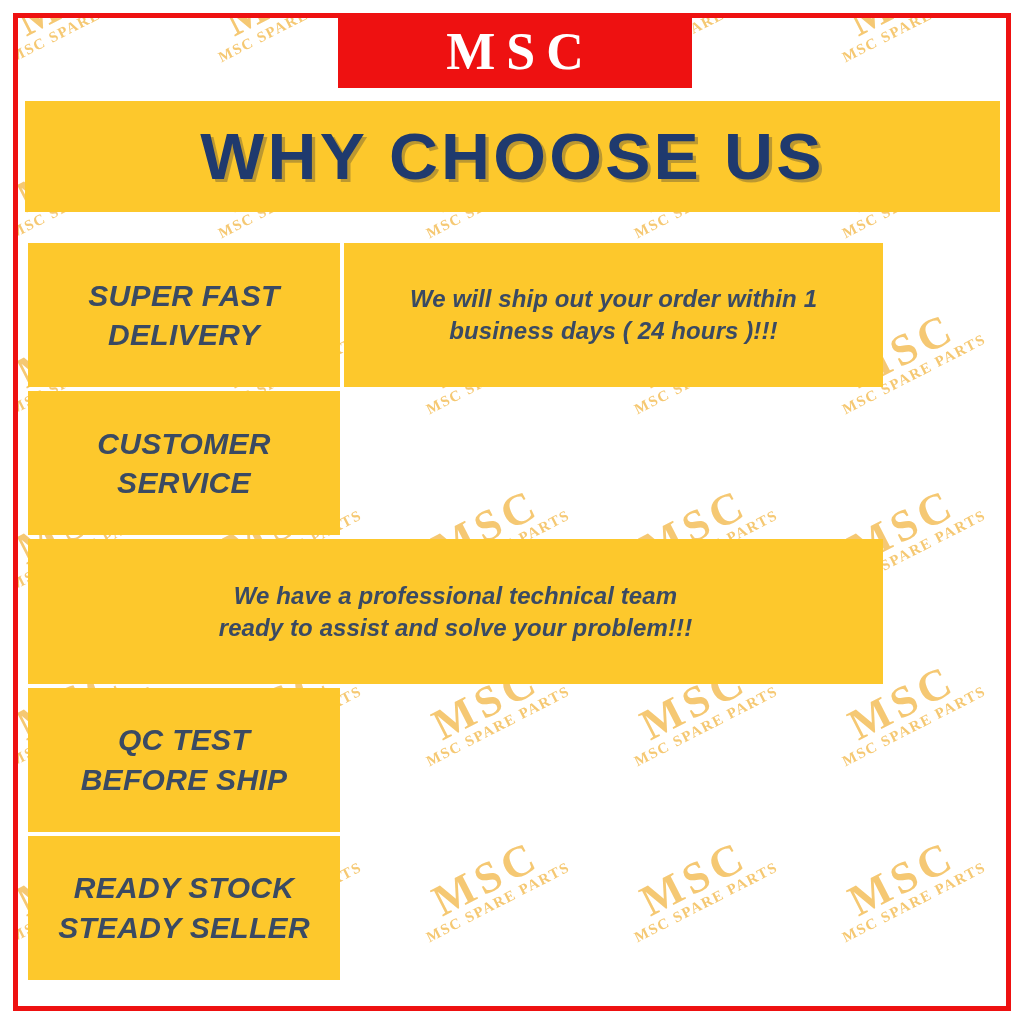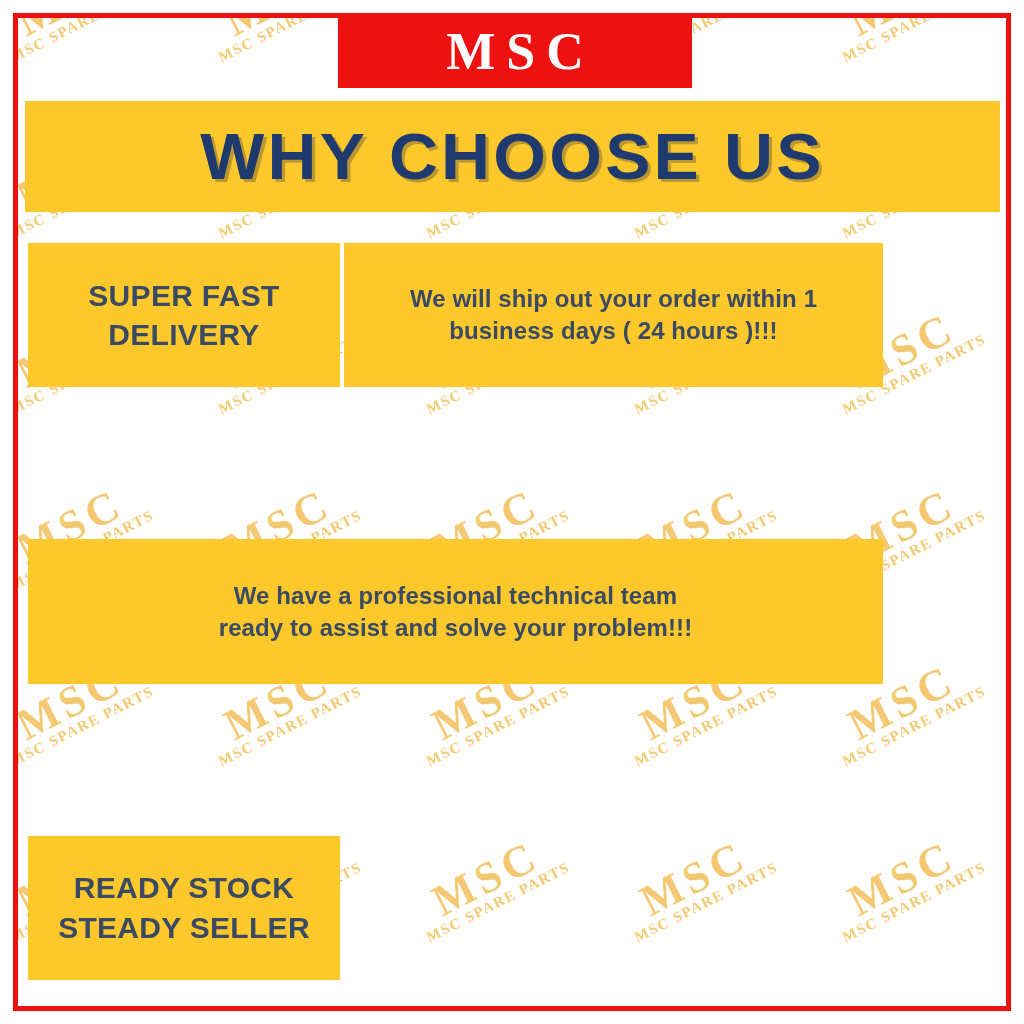--- a/index.html
+++ b/index.html
@@ -136,6 +136,7 @@
     display: flex;
     flex-direction: column;
     gap: 4px;
+    font-style: italic;
   }
   .row {
     flex: 1 1 0;

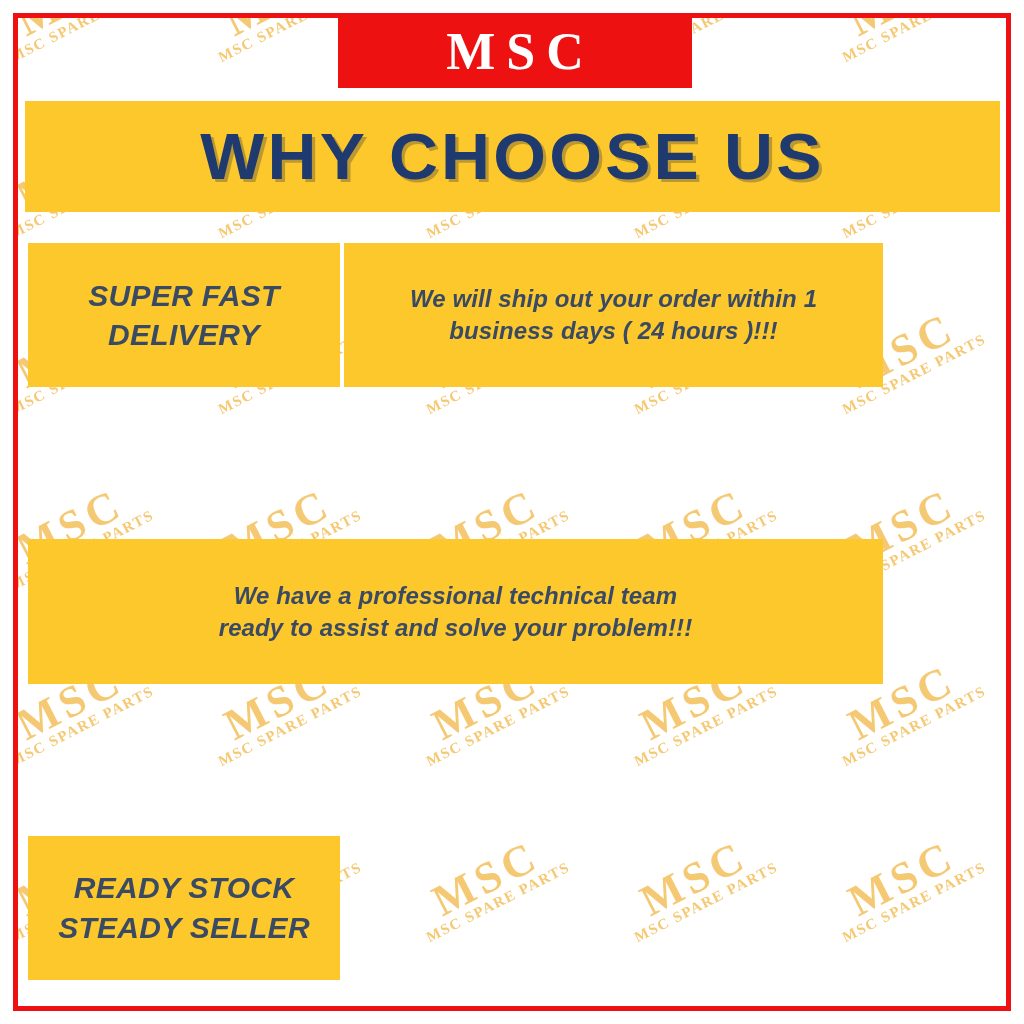--- a/index.html
+++ b/index.html
@@ -343,6 +343,9 @@
           </div>
         </div>
         <div class="row">
+          <div class="cell cell-label">
+            <div class="label-text">CUSTOMER<br>SERVICE</div>
+          </div>
         </div>
         <div class="row">
           <div class="cell cell-desc">

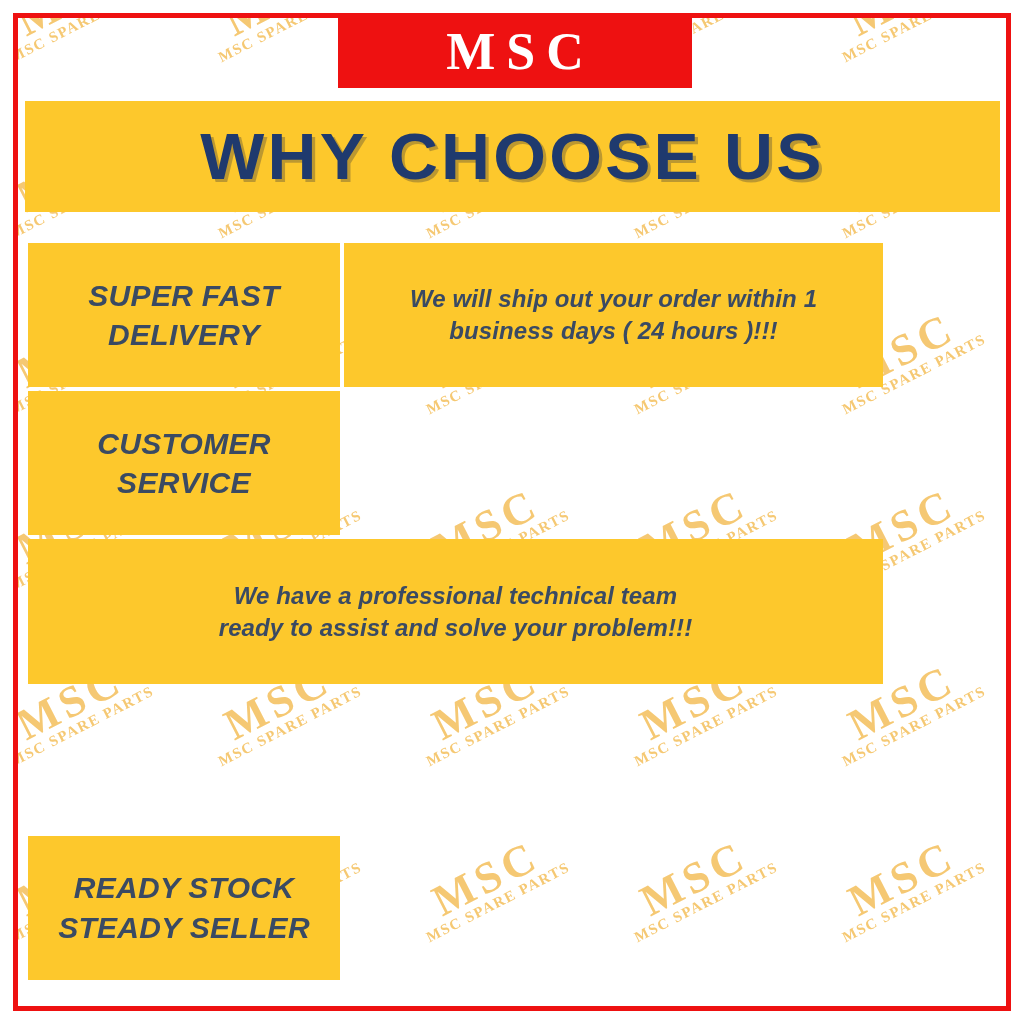--- a/index.html
+++ b/index.html
@@ -353,6 +353,9 @@
           </div>
         </div>
         <div class="row">
+          <div class="cell cell-label">
+            <div class="label-text">QC TEST<br>BEFORE SHIP</div>
+          </div>
         </div>
         <div class="row">
           <div class="cell cell-label">

